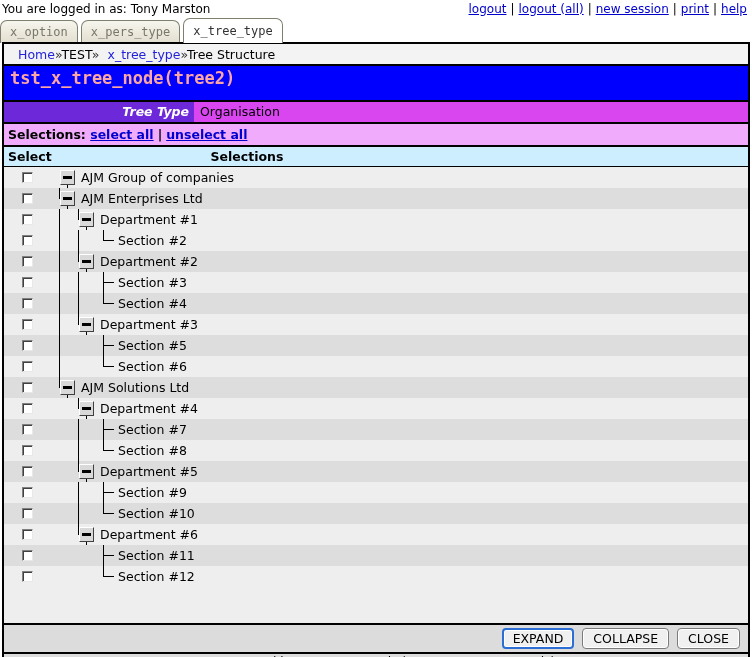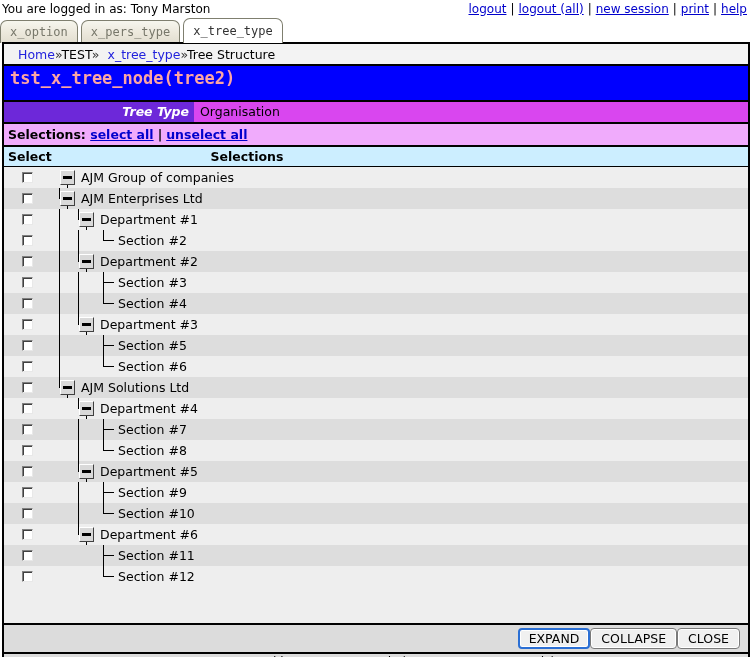--- a/index.html
+++ b/index.html
@@ -320,6 +320,7 @@
     align-items: center;
     justify-content: flex-end;
     padding-right: 8px;
+    gap: 8px;
     box-sizing: border-box;
     flex: none;
   }

